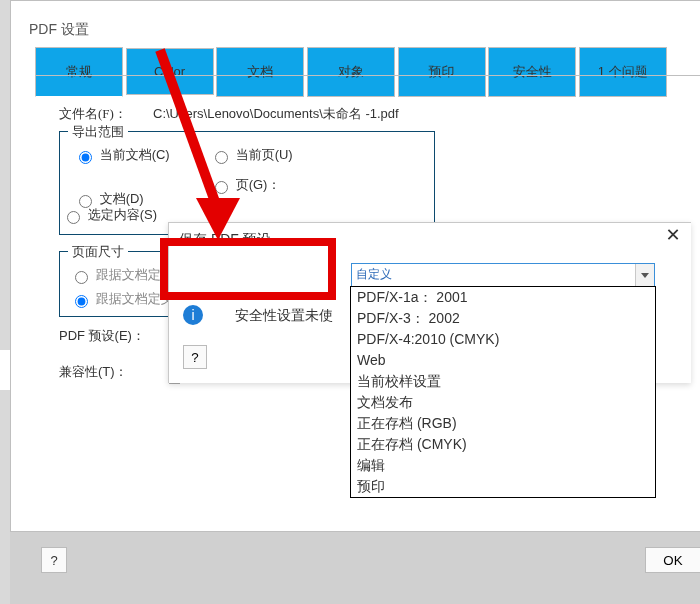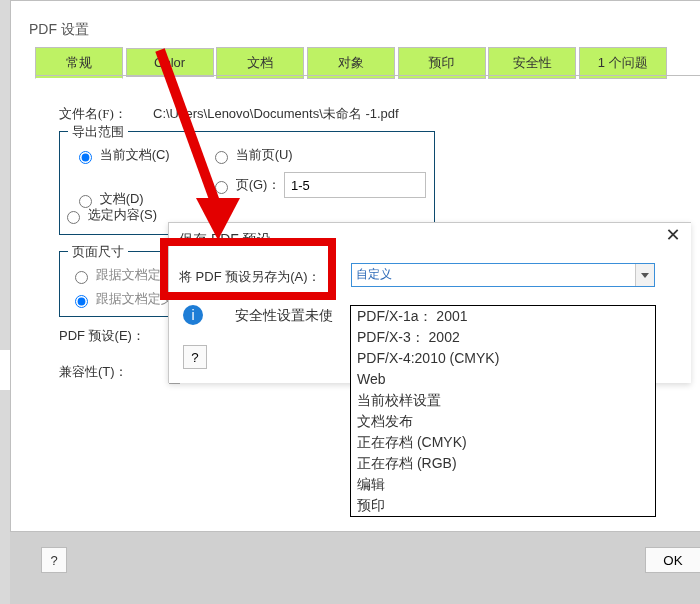--- a/index.html
+++ b/index.html
@@ -43,10 +43,10 @@
   .tab {
     display: inline-block;
     min-width: 62px;
-    padding: 6px 12px;
+    padding: 15px 12px;
     border: 1px solid #bfbfbf;
     border-bottom: 1px solid #bfbfbf;
-    background: #bef264;
+    background: #0ea5e9;
     color: #333;
     font-size: 13px;
     text-align: center;

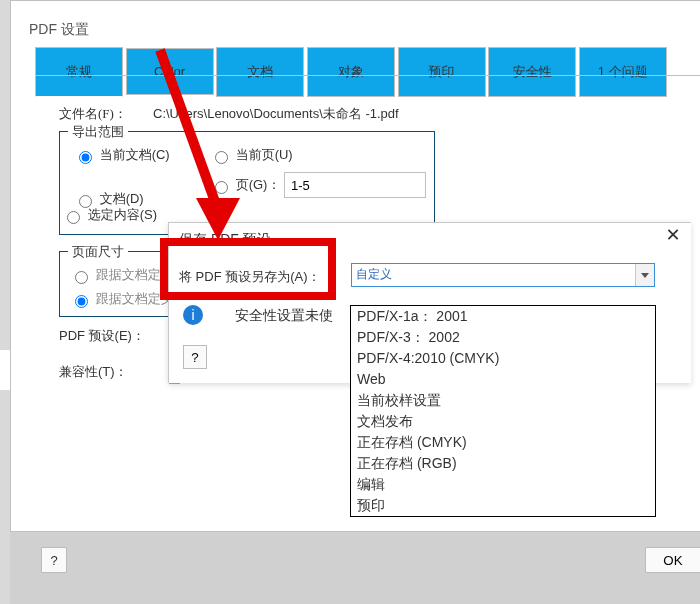--- a/index.html
+++ b/index.html
@@ -352,7 +352,6 @@
       <input type="radio" name="er" style="">
       <span>页(G)：</span>
     </label>
-    <input class="pages-input" type="text" value="1-5" style="">
   </div>
 
   <div class="group-box group-page">

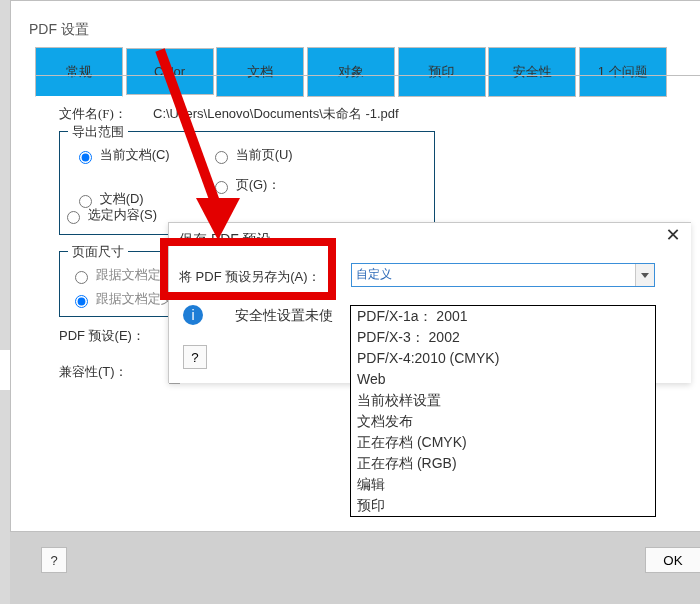--- a/index.html
+++ b/index.html
@@ -378,7 +378,6 @@
 <div class="popup">
   <div class="popup-title">保存 PDF 预设</div>
   <div class="popup-close">✕</div>
-  <div class="popup-row-label">将 PDF 预设另存为(A)：</div>
   <div class="info-icon">i</div>
   <div class="popup-warn">安全性设置未使</div>
   <button class="popup-help">?</button>

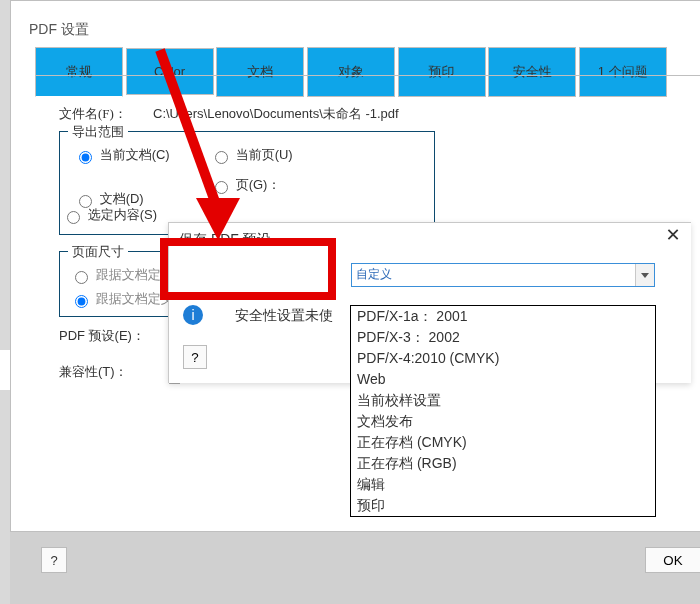--- a/index.html
+++ b/index.html
@@ -263,7 +263,6 @@
     border: 1px solid #000;
     background: #fff;
     z-index: 30;
-    margin-top: 19px;
   }
   .dropdown .opt {
     padding: 1px 6px;

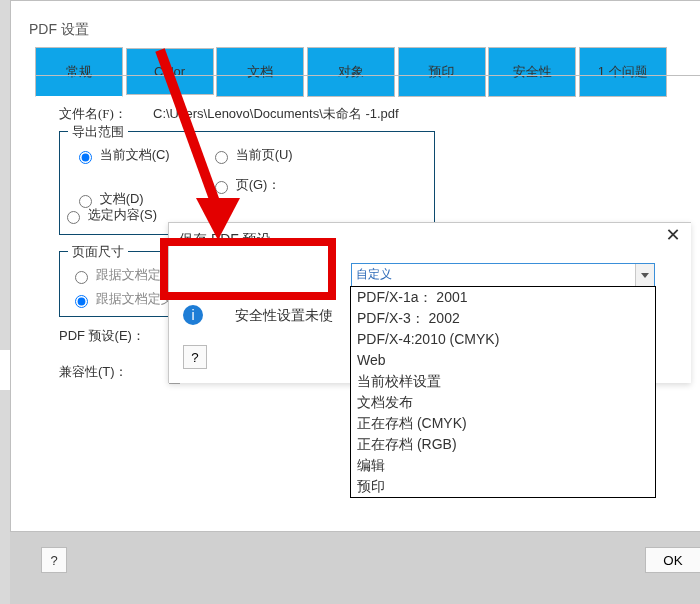--- a/index.html
+++ b/index.html
@@ -398,8 +398,8 @@
   <div class="opt">Web</div>
   <div class="opt">当前校样设置</div>
   <div class="opt">文档发布</div>
+  <div class="opt">正在存档 (RGB)</div>
   <div class="opt">正在存档 (CMYK)</div>
-  <div class="opt">正在存档 (RGB)</div>
   <div class="opt">编辑</div>
   <div class="opt">预印</div>
 </div>

